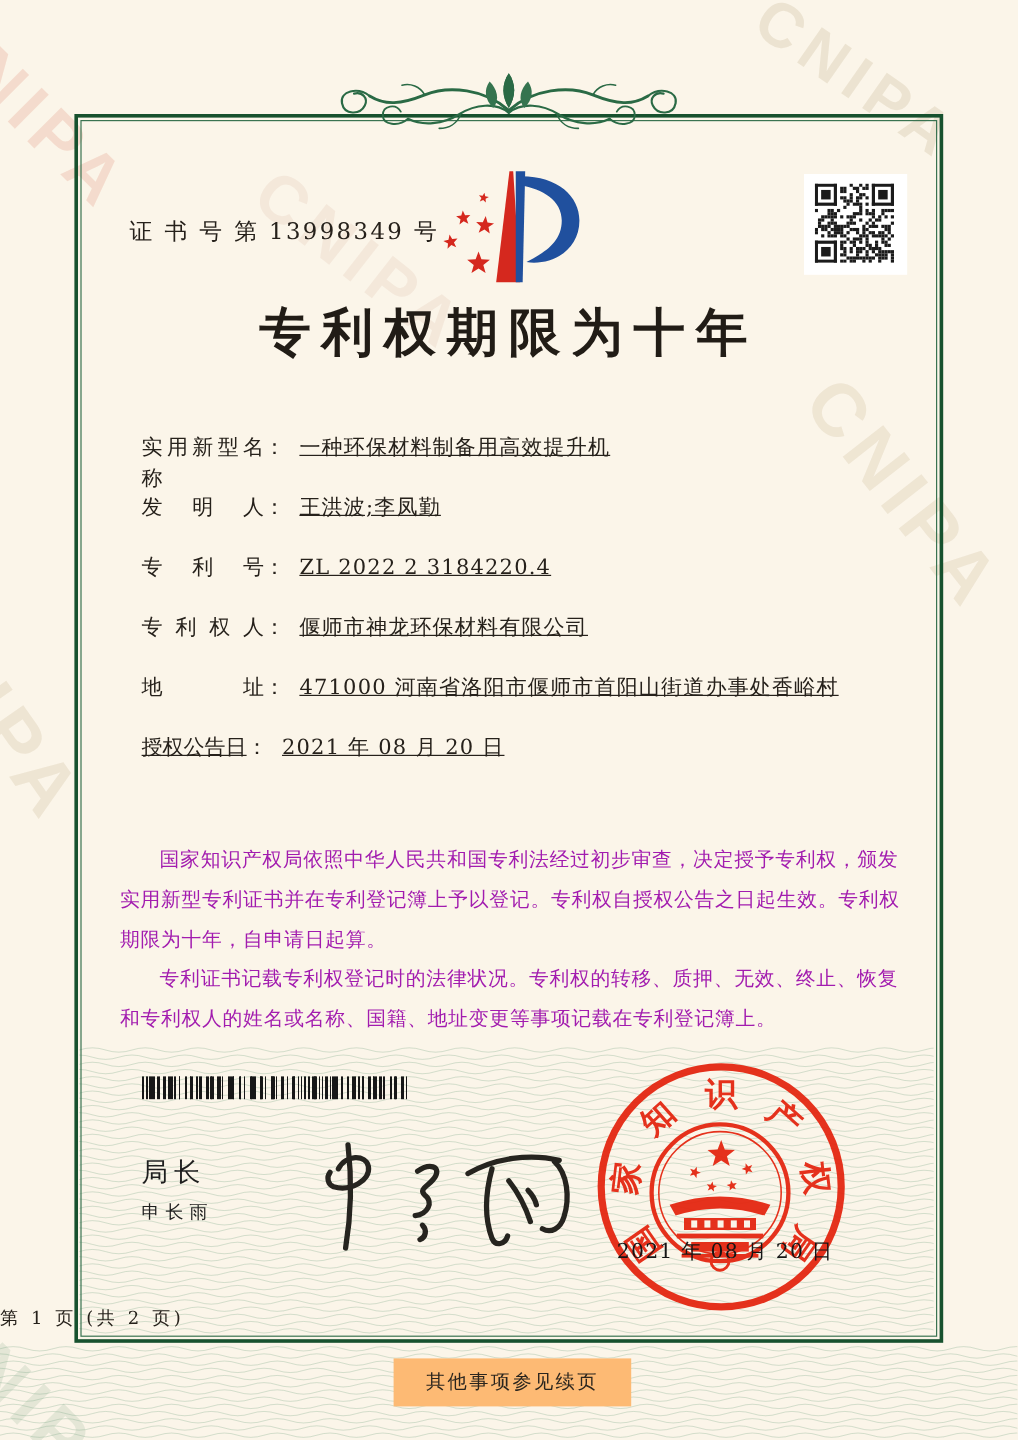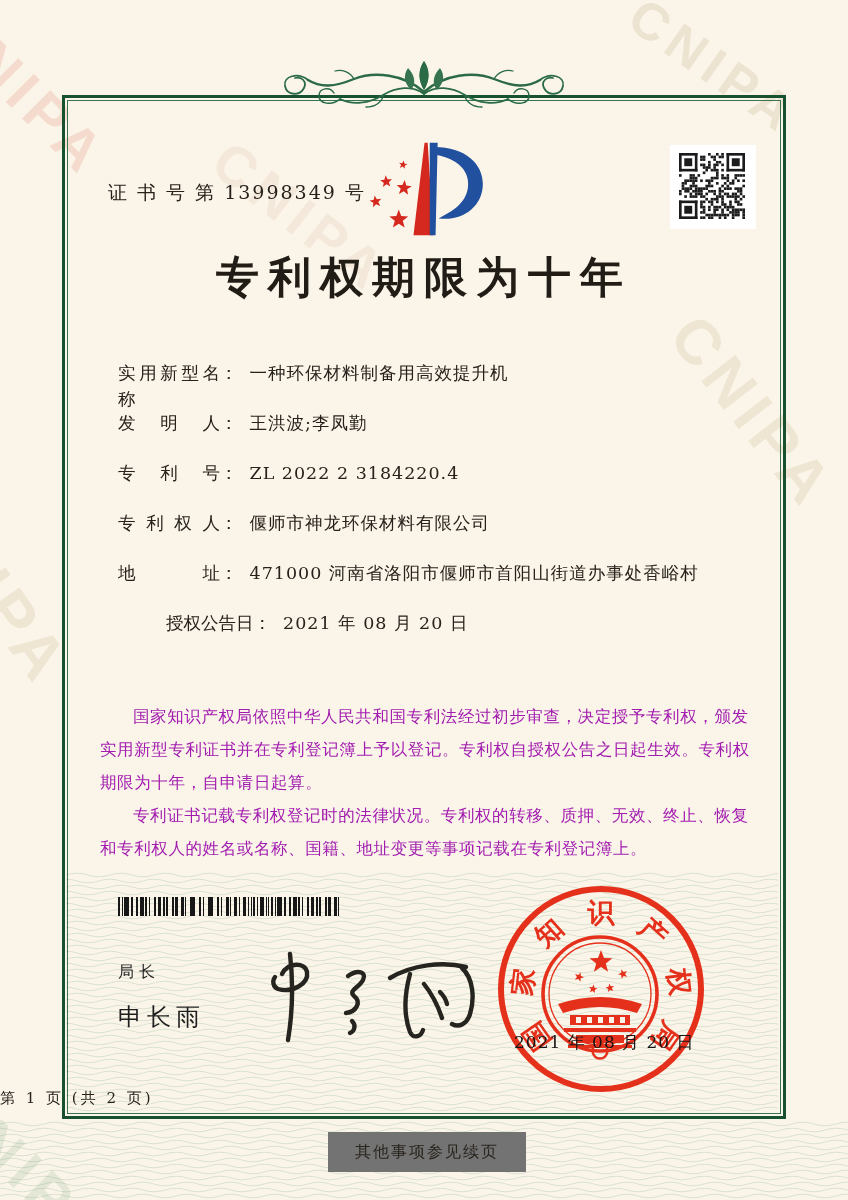--- a/index.html
+++ b/index.html
@@ -34,7 +34,7 @@
     font-size:43px;font-weight:bold;letter-spacing:9px;z-index:3;color:#211c16;
   }
   
-  #rows{position:absolute;left:118px;top:360px;width:662px;z-index:3;font-size:17.5px;}
+  #rows{position:absolute;left:118px;top:360px;width:662px;z-index:3;font-size:17.5px;text-decoration:underline;}
   .frow{height:50px;line-height:26px;}
   .flabel{
     display:inline-block;width:102px;text-align:justify;text-align-last:justify;

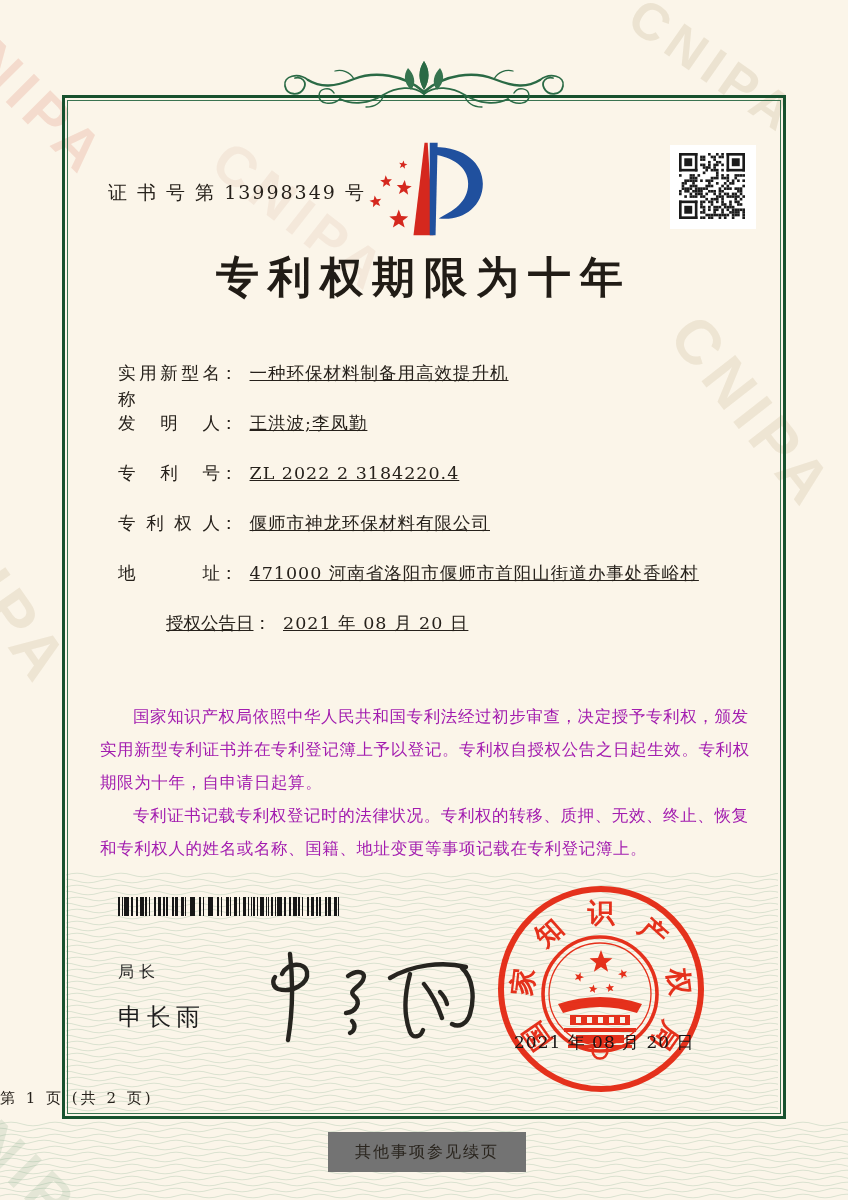--- a/index.html
+++ b/index.html
@@ -42,7 +42,7 @@
   }
   .fcolon{display:inline-block;margin-right:12px;}
   .fvalue{letter-spacing:1px;}
-  .annc{position:relative;margin-left:48px;}
+  .annc{position:relative;}
   .annc-right{position:absolute;left:337px;top:0;white-space:nowrap;}
   
   #body-text{

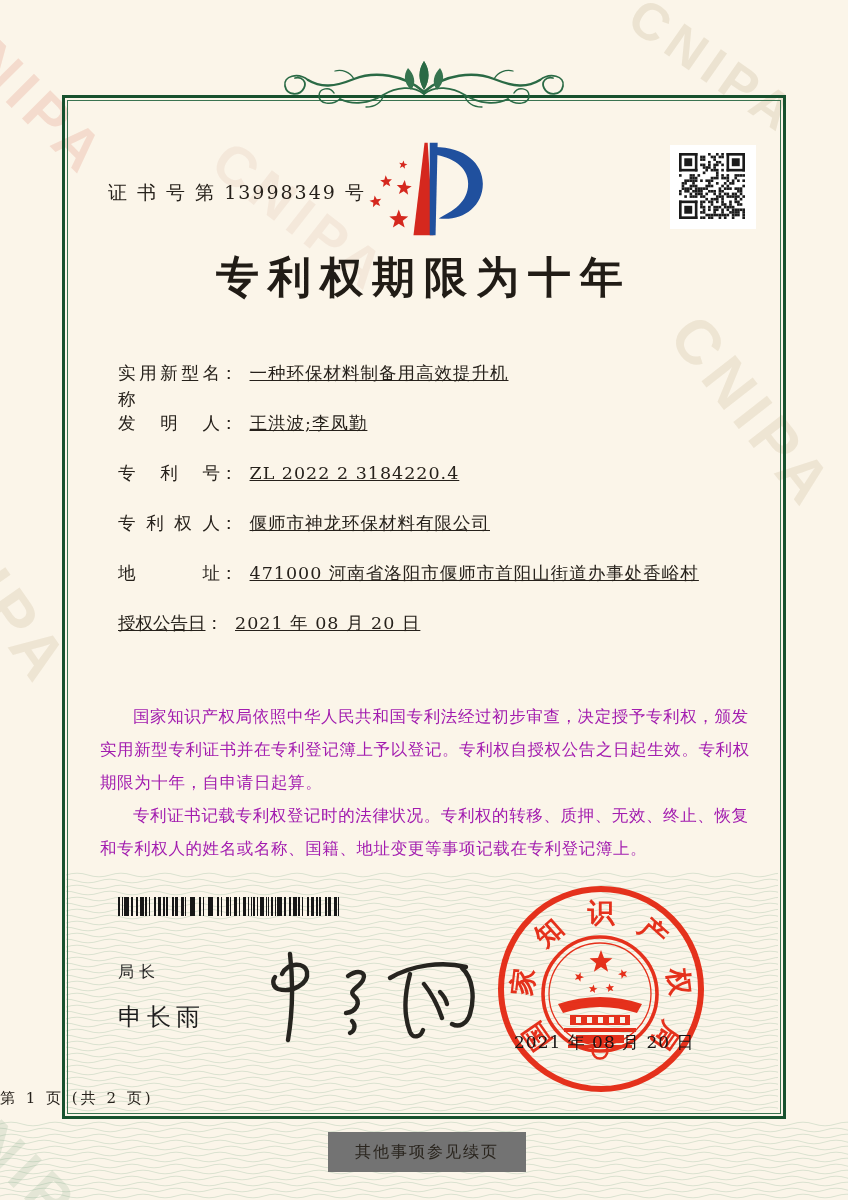--- a/index.html
+++ b/index.html
@@ -61,7 +61,7 @@
       repeating-linear-gradient(90deg,rgba(0,0,0,0) 0 6px,#171717 6px 9px,rgba(0,0,0,0) 9px 14px,#171717 14px 15px,rgba(0,0,0,0) 15px 17px);
   }
   
-  #official-title{position:absolute;left:118px;top:962px;font-size:16px;letter-spacing:5px;z-index:3;
+  #official-title{position:absolute;left:118px;top:962px;font-size:22px;letter-spacing:5px;z-index:3;
     font-family:"Liberation Sans","DejaVu Sans",sans-serif;color:#1e1e1e;}
   #official-name{position:absolute;left:118px;top:1001px;font-size:24px;letter-spacing:5px;z-index:3;
     font-family:"Liberation Sans","DejaVu Sans",sans-serif;color:#1e1e1e;}

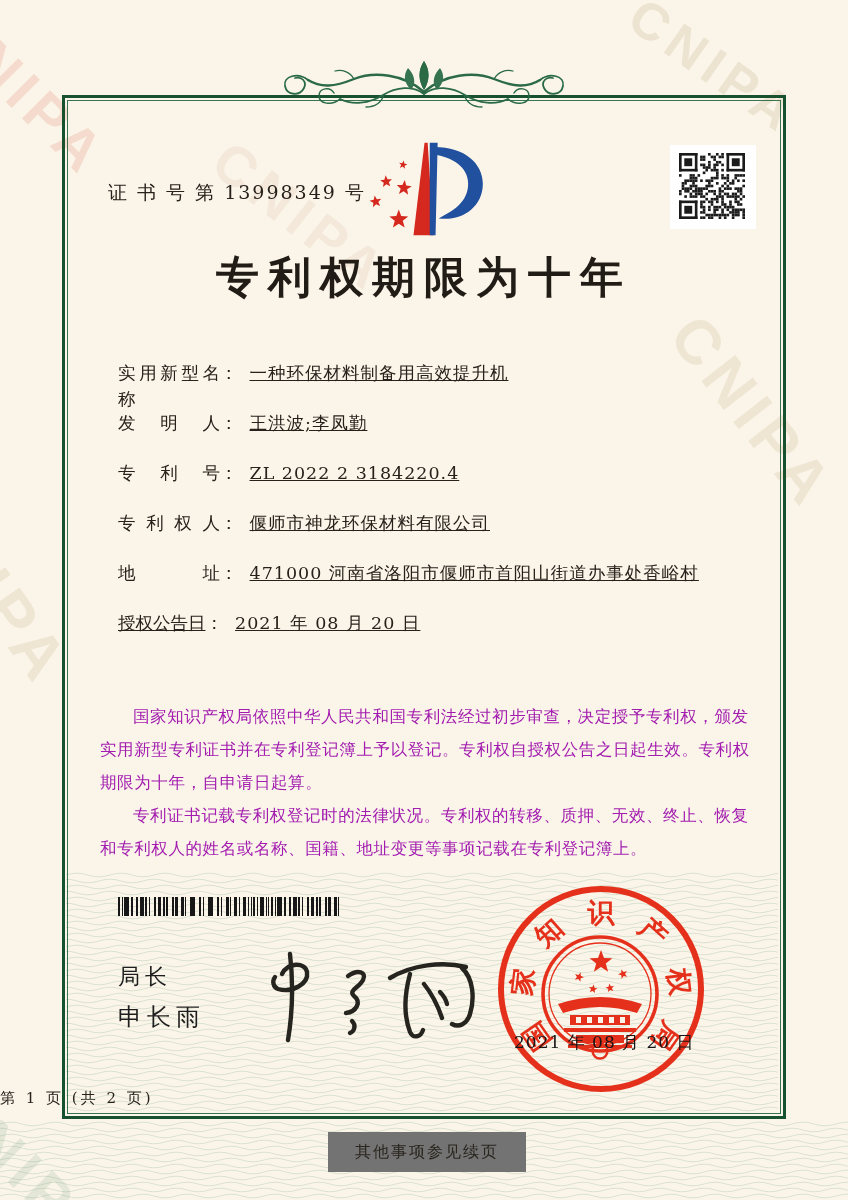--- a/index.html
+++ b/index.html
@@ -63,7 +63,7 @@
   
   #official-title{position:absolute;left:118px;top:962px;font-size:22px;letter-spacing:5px;z-index:3;
     font-family:"Liberation Sans","DejaVu Sans",sans-serif;color:#1e1e1e;}
-  #official-name{position:absolute;left:118px;top:1001px;font-size:24px;letter-spacing:5px;z-index:3;
+  #official-name{position:absolute;left:118px;top:1001px;font-size:15px;letter-spacing:5px;z-index:3;
     font-family:"Liberation Sans","DejaVu Sans",sans-serif;color:#1e1e1e;}
   #signature{position:absolute;left:252px;top:950px;width:235px;height:95px;z-index:4;}
   

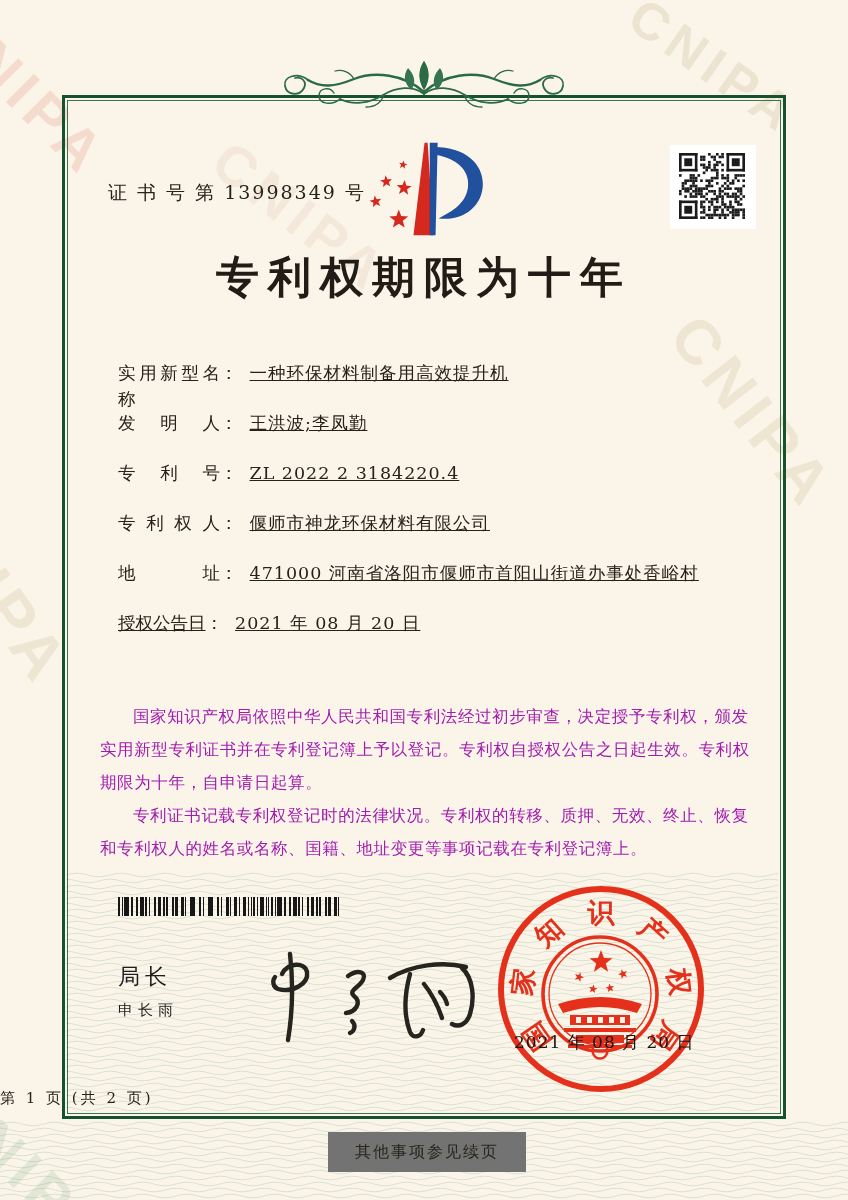--- a/index.html
+++ b/index.html
@@ -78,7 +78,7 @@
     font-size:15px;letter-spacing:3px;z-index:3;
   }
   #note-box{
-    position:absolute;left:328px;top:1132px;width:198px;height:40px;background:#737373;
+    position:absolute;left:328px;top:1132px;width:198px;height:40px;background:#fdba74;
     z-index:5;text-align:center;line-height:40px;font-size:16px;letter-spacing:2px;color:#2a251e;
   }
 </style>

